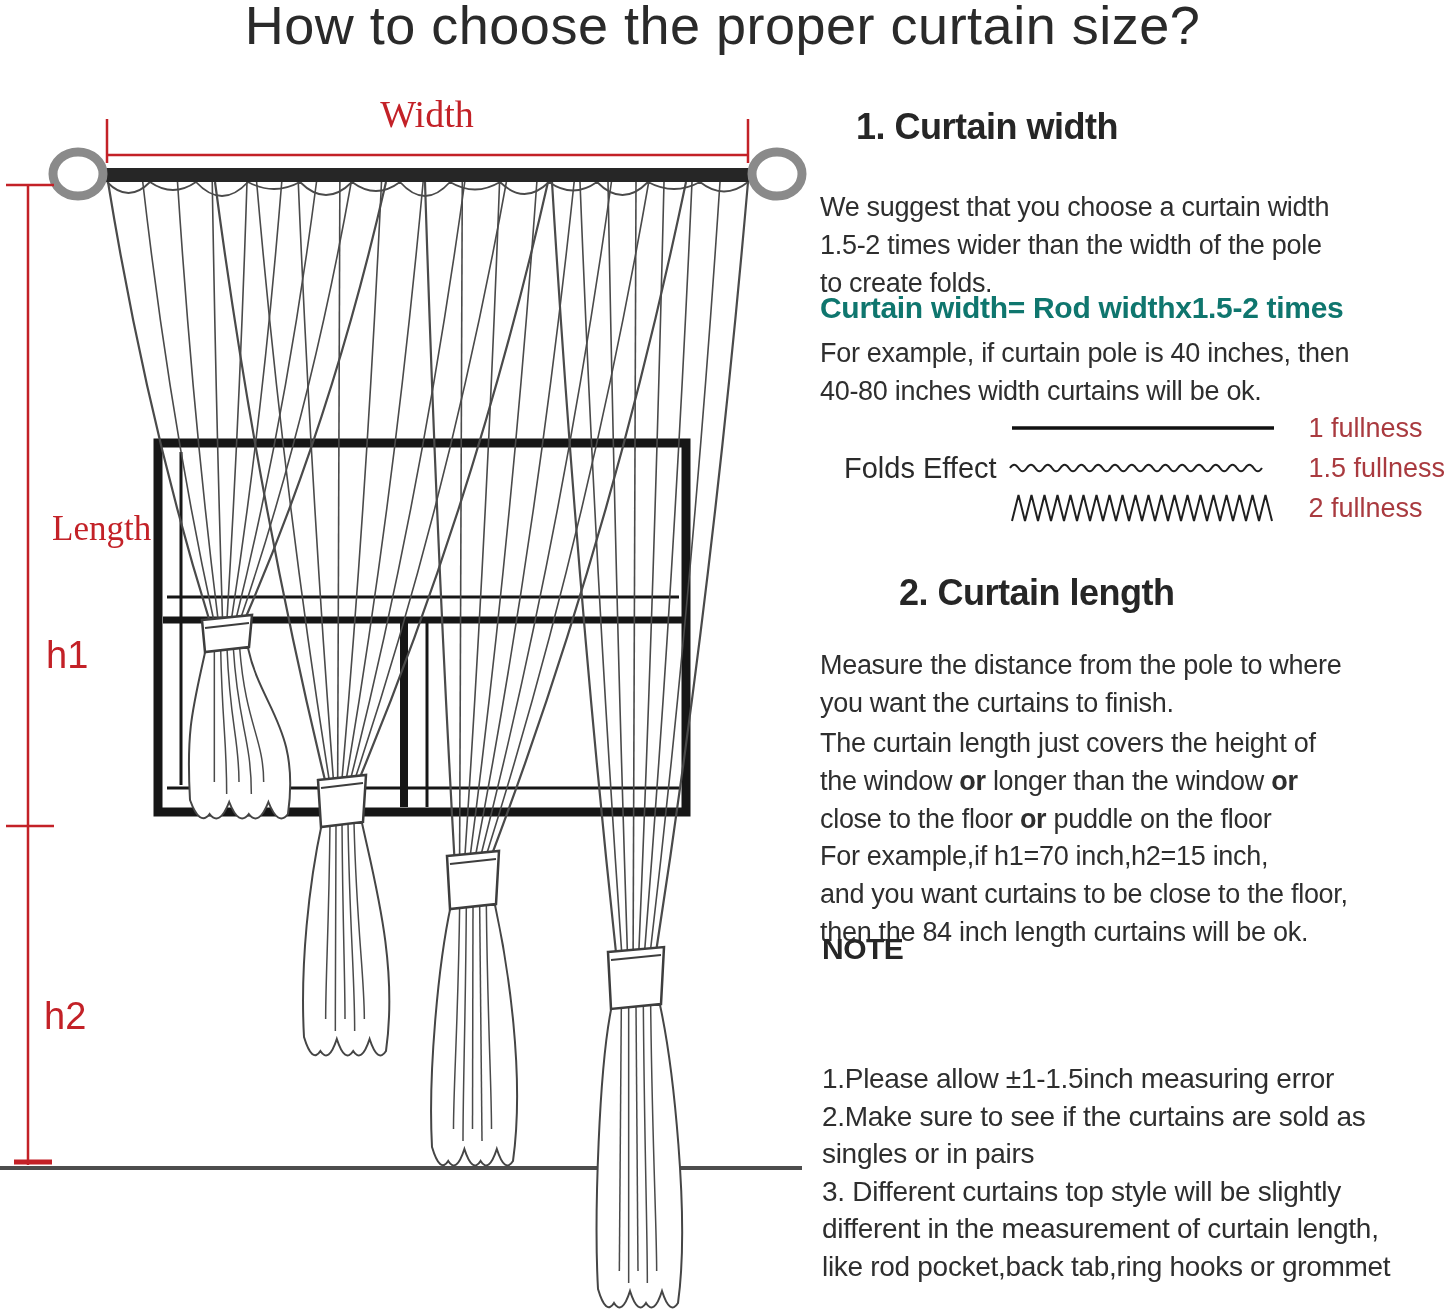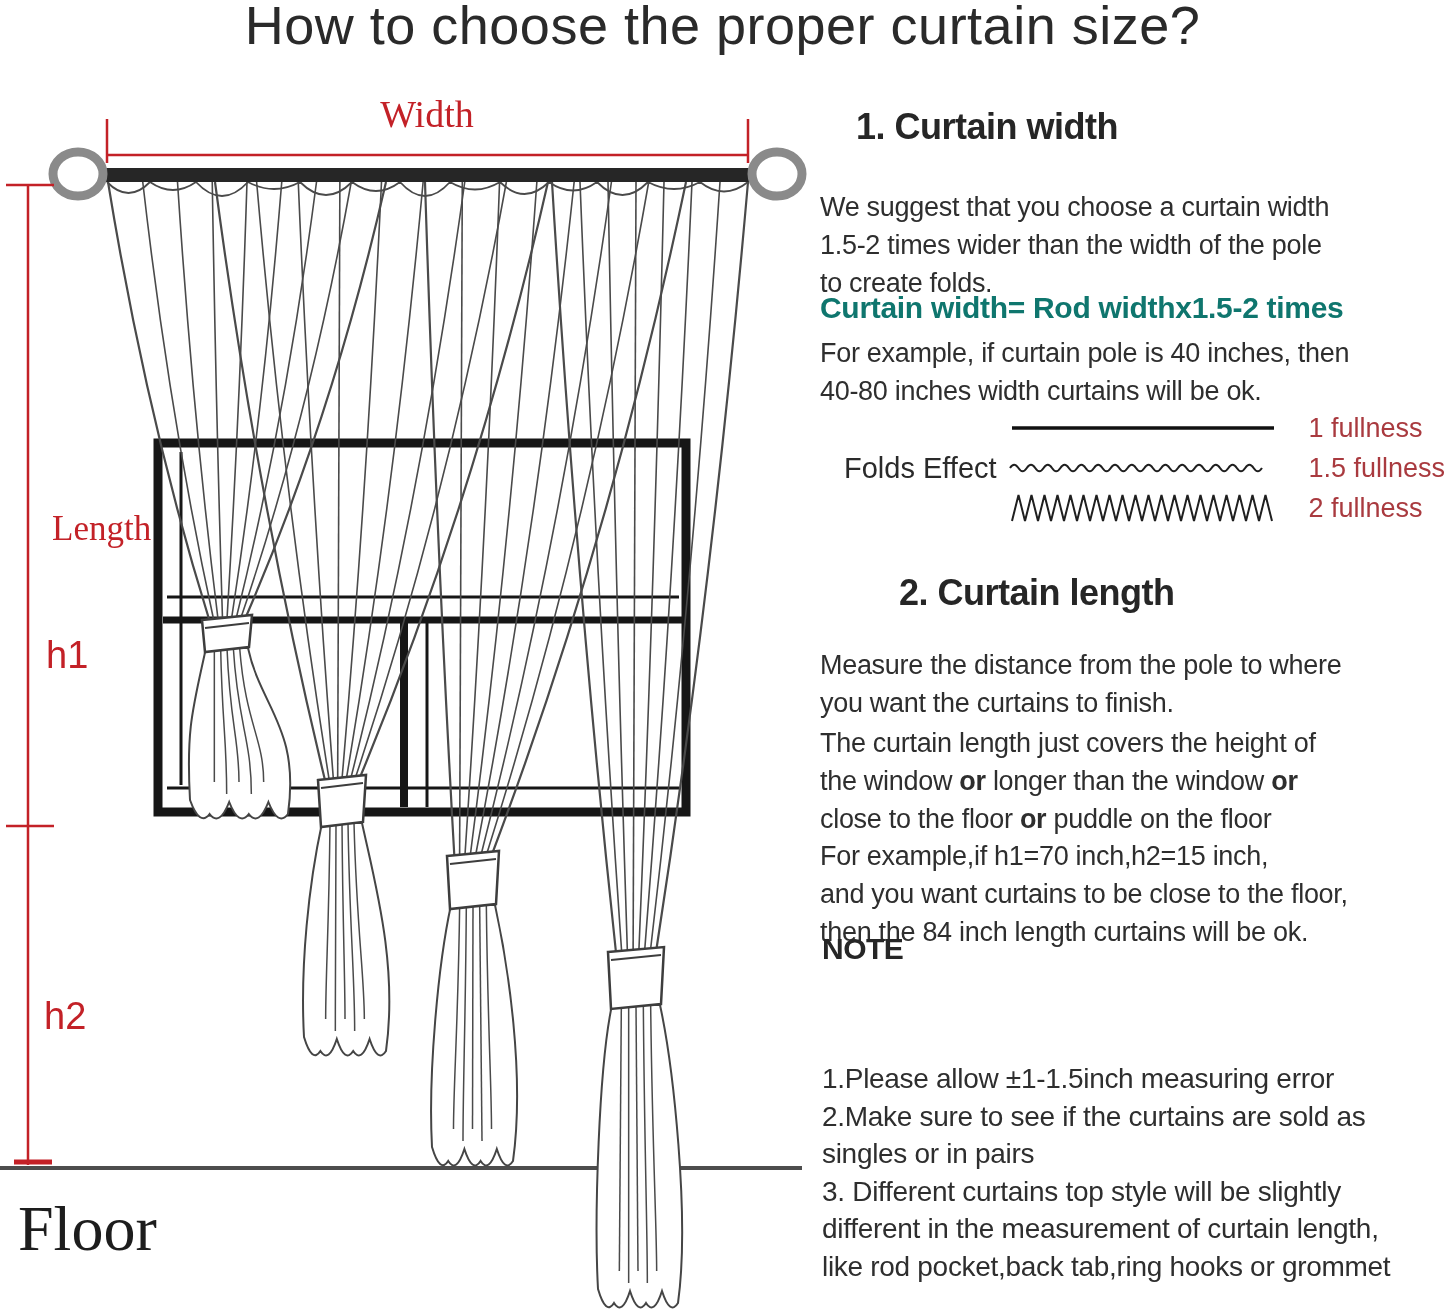--- a/index.html
+++ b/index.html
@@ -151,7 +151,6 @@
     <div class="dlabel lab-length">Length</div>
     <div class="dlabel lab-h1">h1</div>
     <div class="dlabel lab-h2">h2</div>
-    <div class="dlabel lab-floor">Floor</div>
   </div>
 
   <div class="rightcol">

